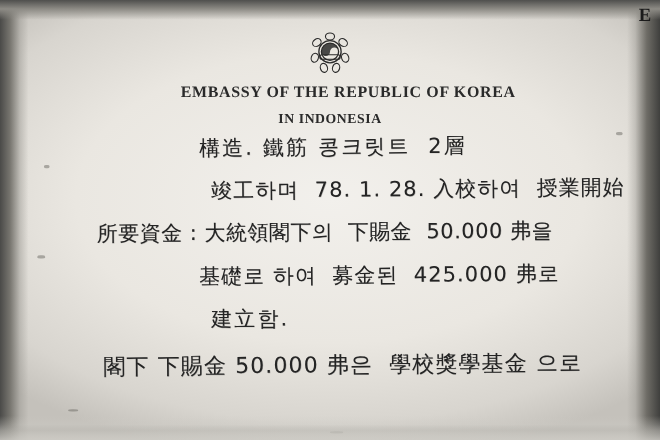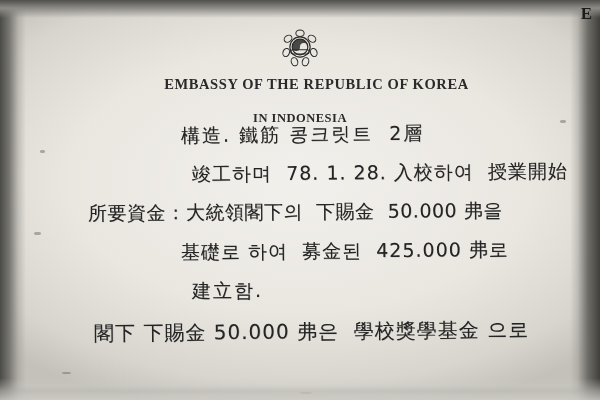--- a/index.html
+++ b/index.html
@@ -90,7 +90,7 @@
     font-size: 12.5px;
     font-weight: 700;
     letter-spacing: 0.5px;
-    margin-top: 18px;
+    margin-top: 8px;
     text-transform: uppercase;
   }
   

